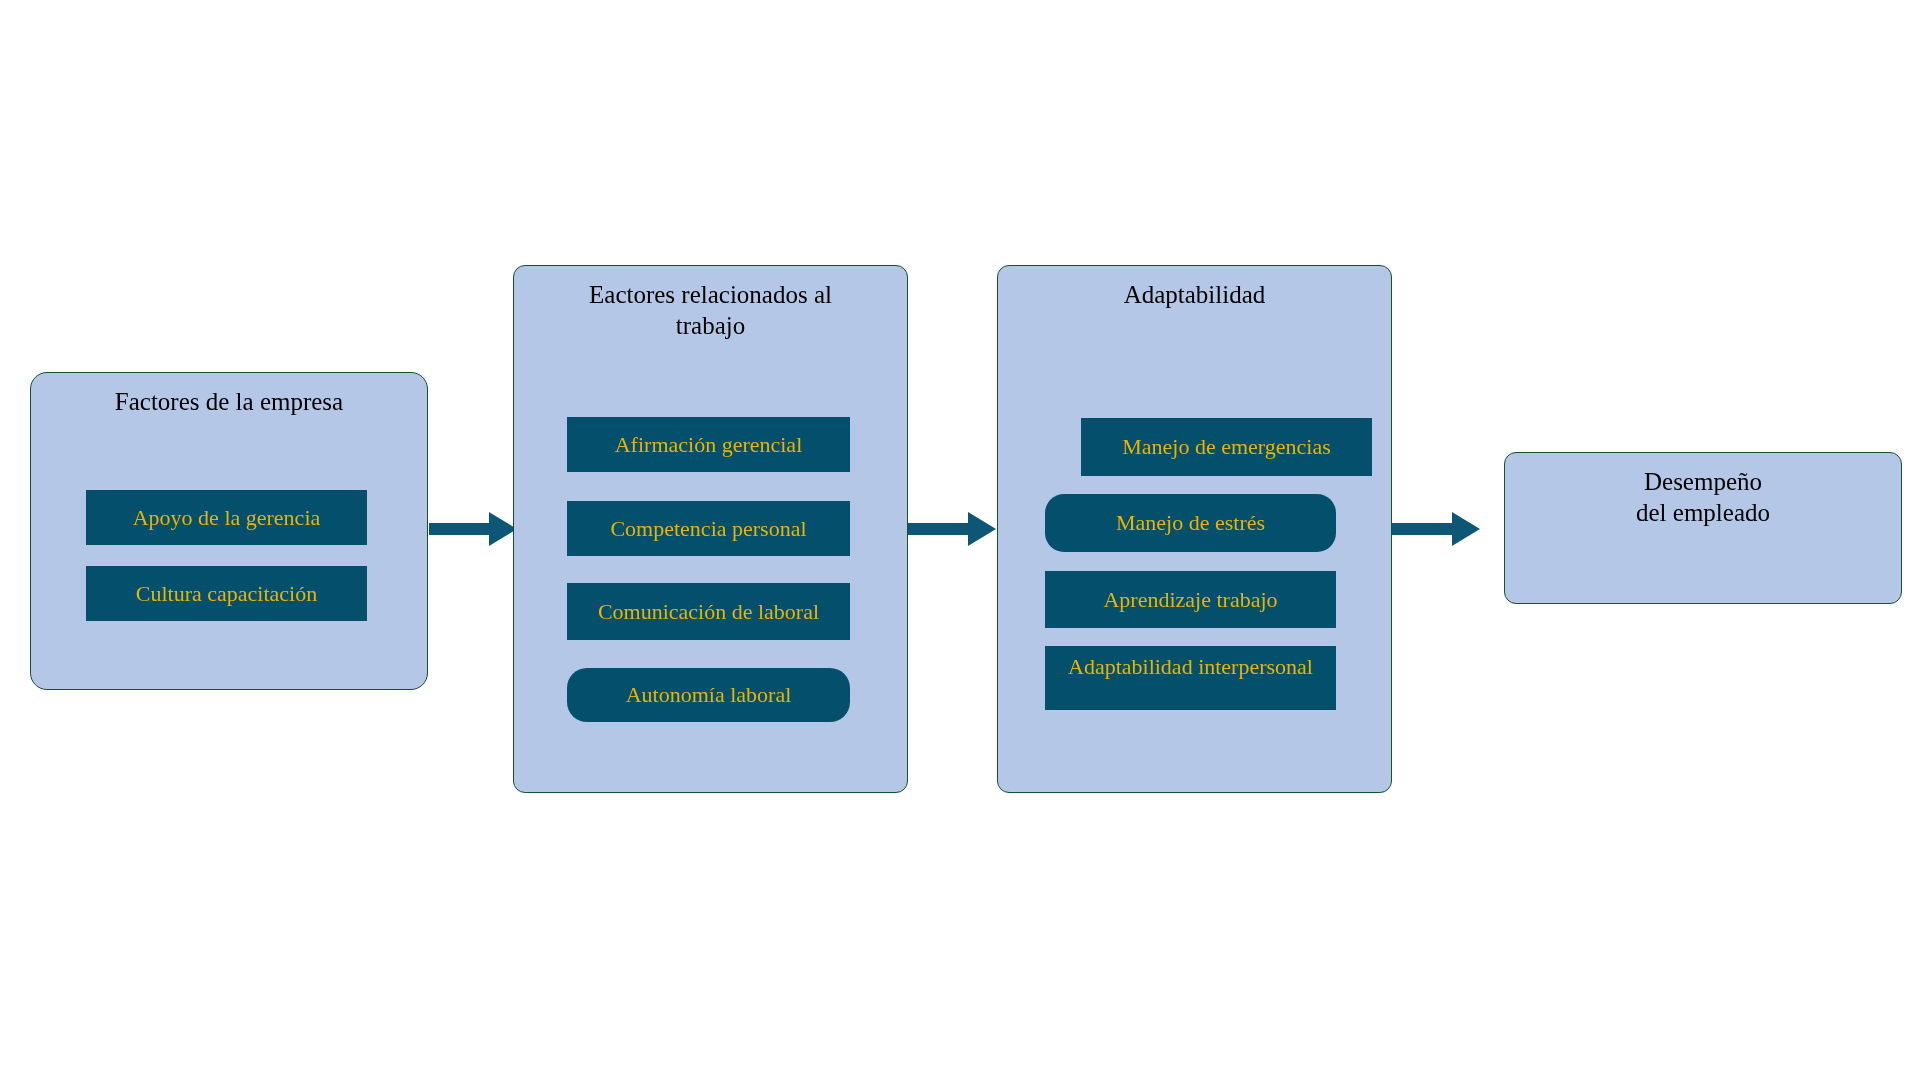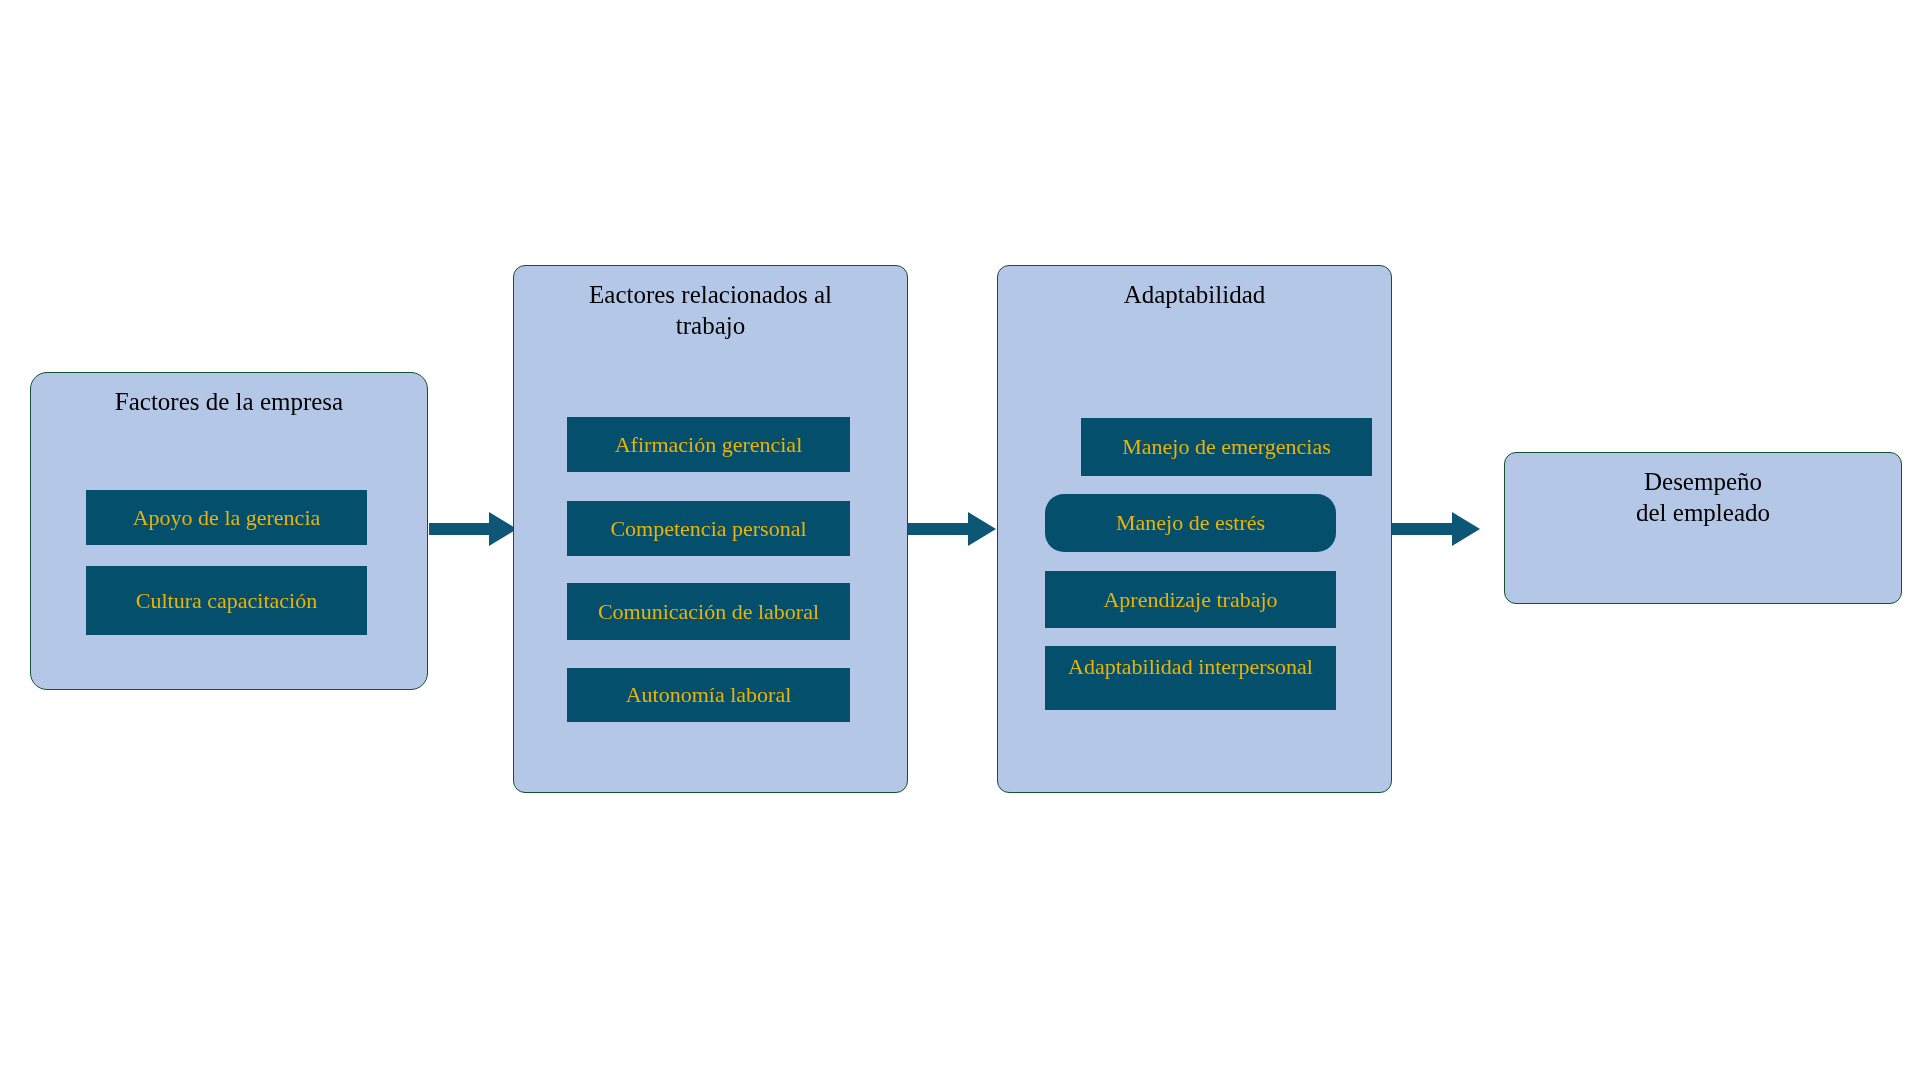--- a/index.html
+++ b/index.html
@@ -53,7 +53,7 @@
   #stage-desempeno     { left: 1477px; top: 452px; width: 398px; height: 152px; margin-left: 27px; }
   
   .c1-i0 { left: 55px; top: 117px; width: 281px; height: 55px; }
-  .c1-i1 { left: 55px; top: 193px; width: 281px; height: 69px; }
+  .c1-i1 { left: 55px; top: 193px; width: 281px; height: 55px; }
   
   .c2-i0 { left: 53px; top: 151px; width: 283px; height: 55px; }
   .c2-i1 { left: 53px; top: 235px; width: 283px; height: 55px; }

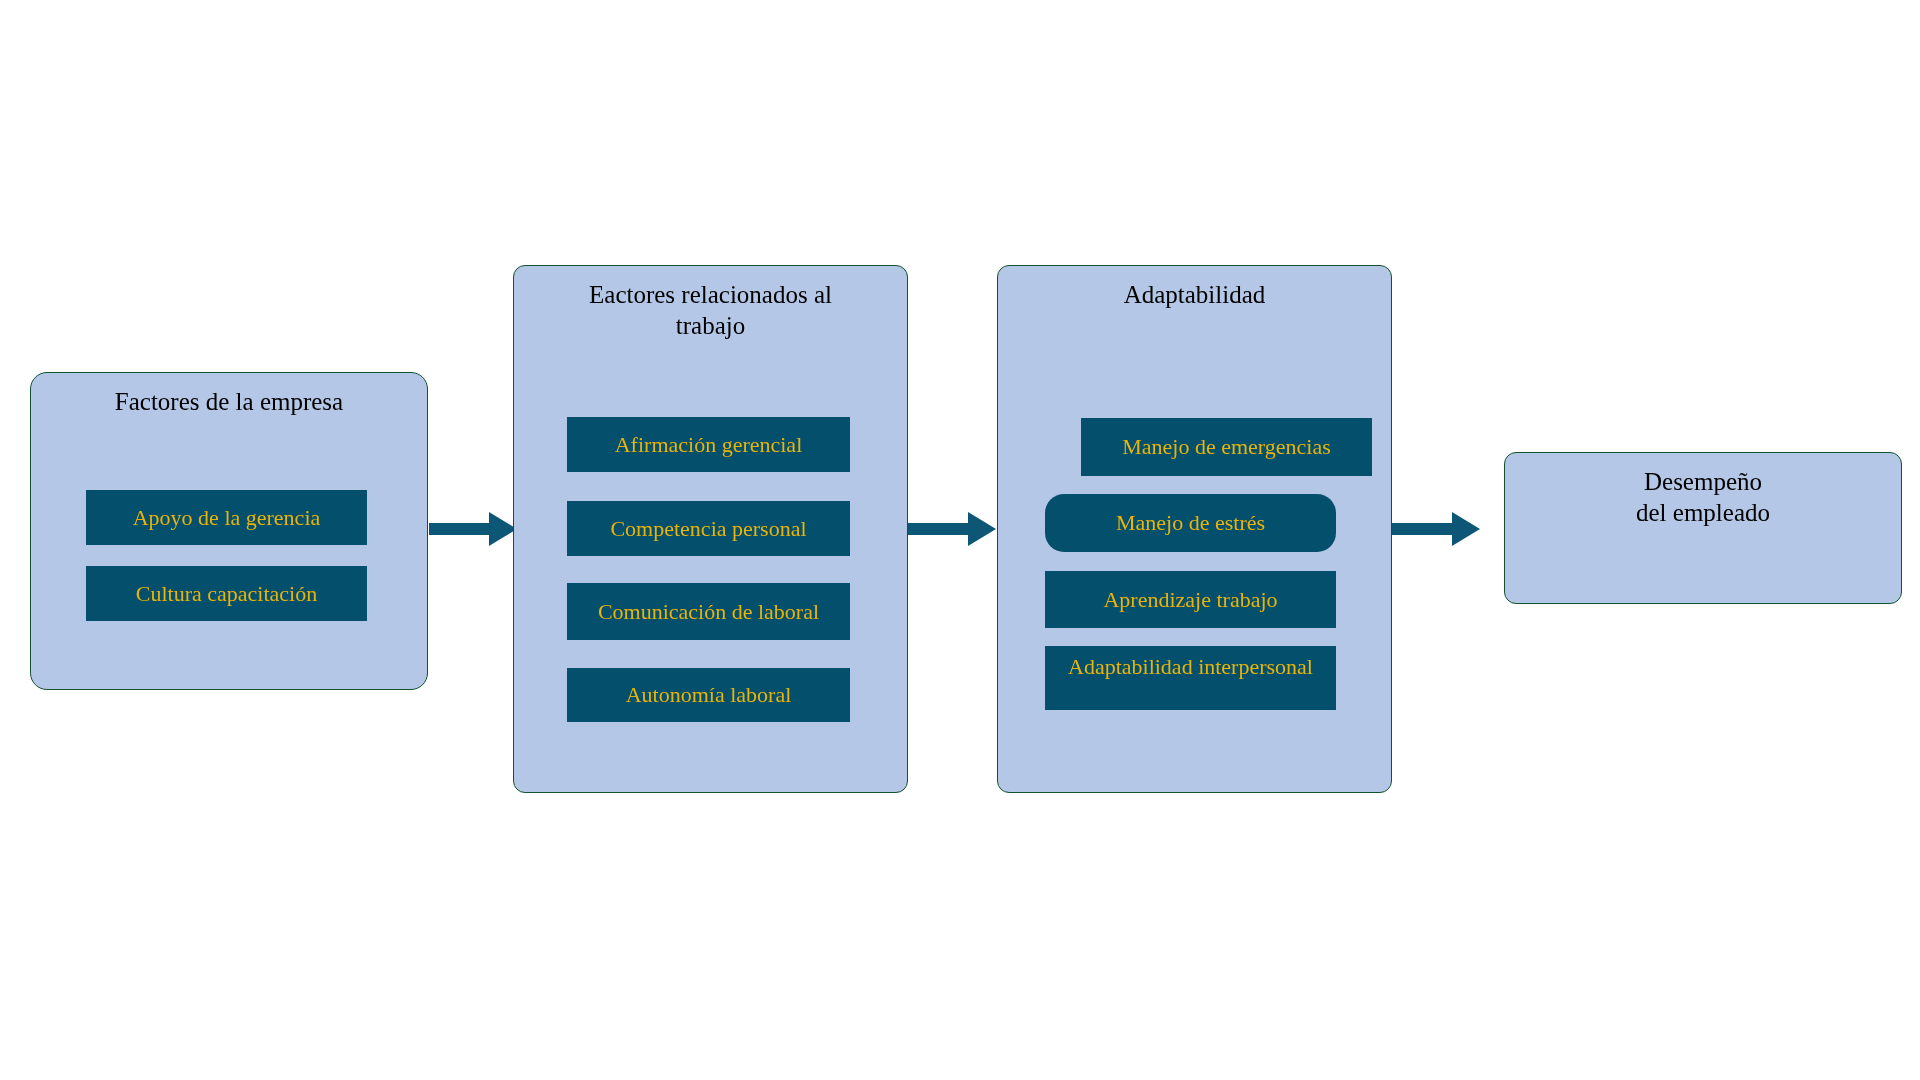--- a/index.html
+++ b/index.html
@@ -58,7 +58,7 @@
   .c2-i0 { left: 53px; top: 151px; width: 283px; height: 55px; }
   .c2-i1 { left: 53px; top: 235px; width: 283px; height: 55px; }
   .c2-i2 { left: 53px; top: 317px; width: 283px; height: 57px; }
-  .c2-i3 { left: 53px; top: 402px; width: 283px; height: 54px; }
+  .c2-i3 { left: 53px; top: 402px; width: 283px; height: 54px; border-radius: 20px; }
   
   .c3-i0 { left: 47px; top: 152px; width: 291px; height: 58px; margin-left: 36px; }
   .c3-i1 { left: 47px; top: 228px; width: 291px; height: 58px; border-radius: 19px; }

